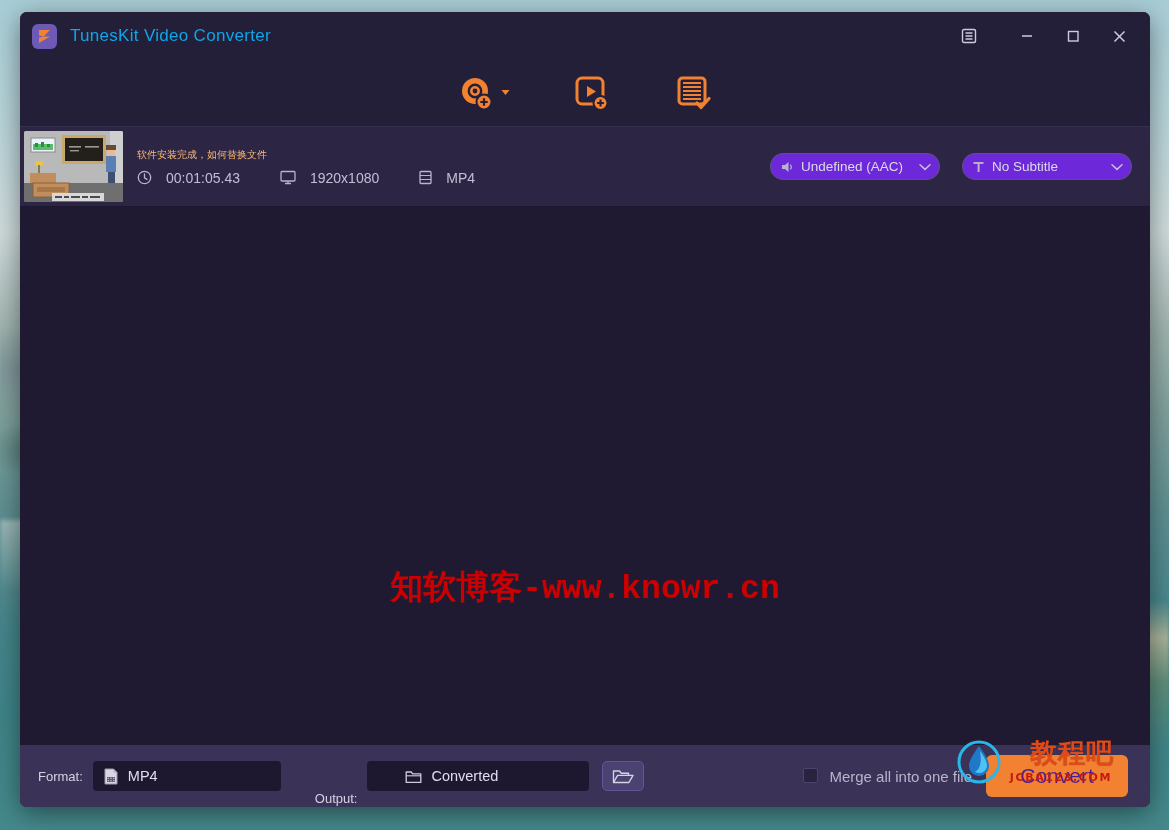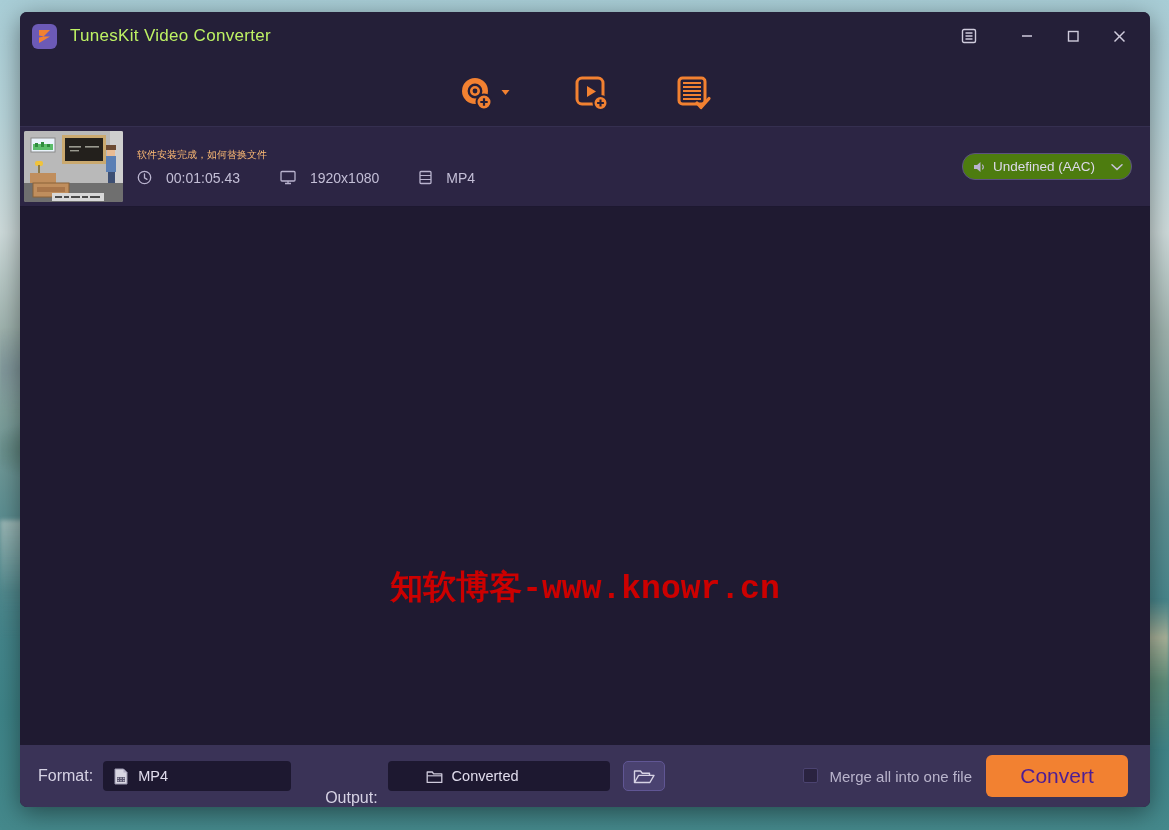--- a/index.html
+++ b/index.html
@@ -92,7 +92,7 @@
   }
   #app-title {
     margin-left: 13px;
-    color: #bef264;
+    color: #0ea5e9;
     font-size: 17px;
     letter-spacing: .3px;
   }

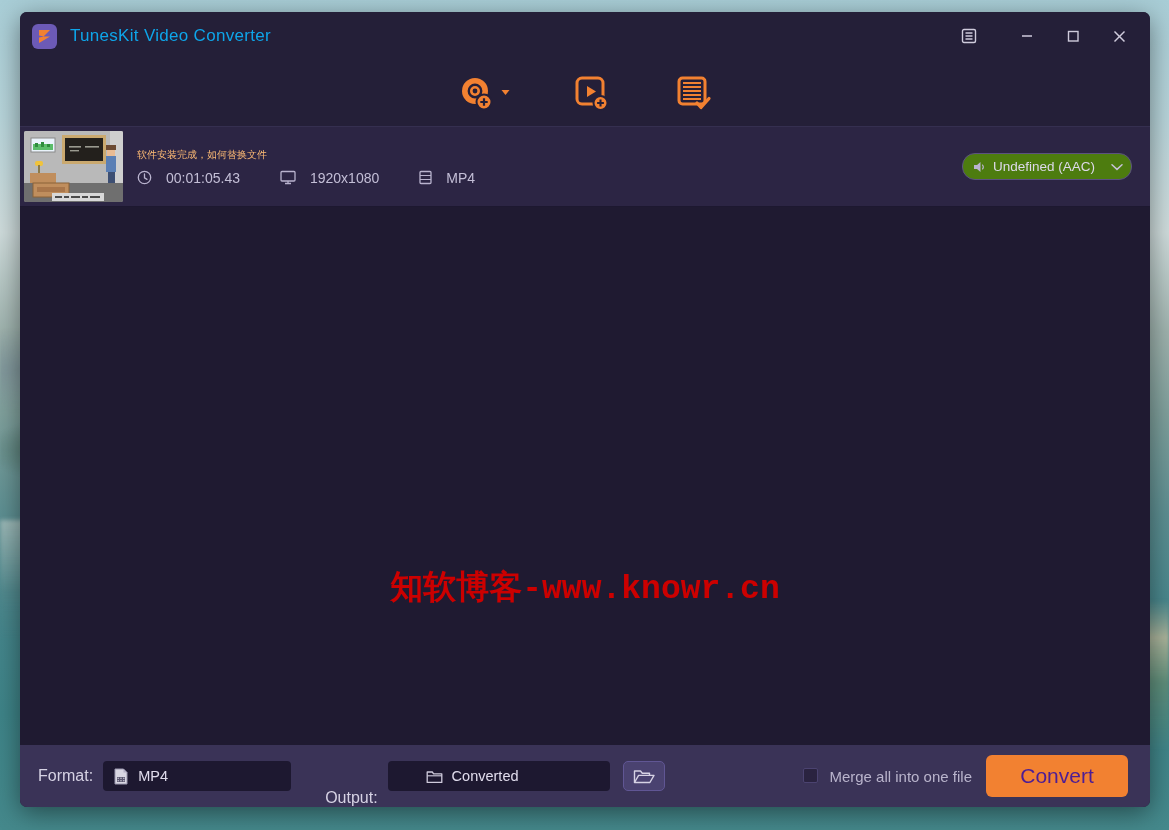--- a/index.html
+++ b/index.html
@@ -199,7 +199,7 @@
     height: 27px;
     border: 1px solid #5b5280;
     border-radius: 13px;
-    background: #4d7c0f;
+    background: #6d28d9;
     display: flex;
     align-items: center;
     padding: 0 8px 0 9px;

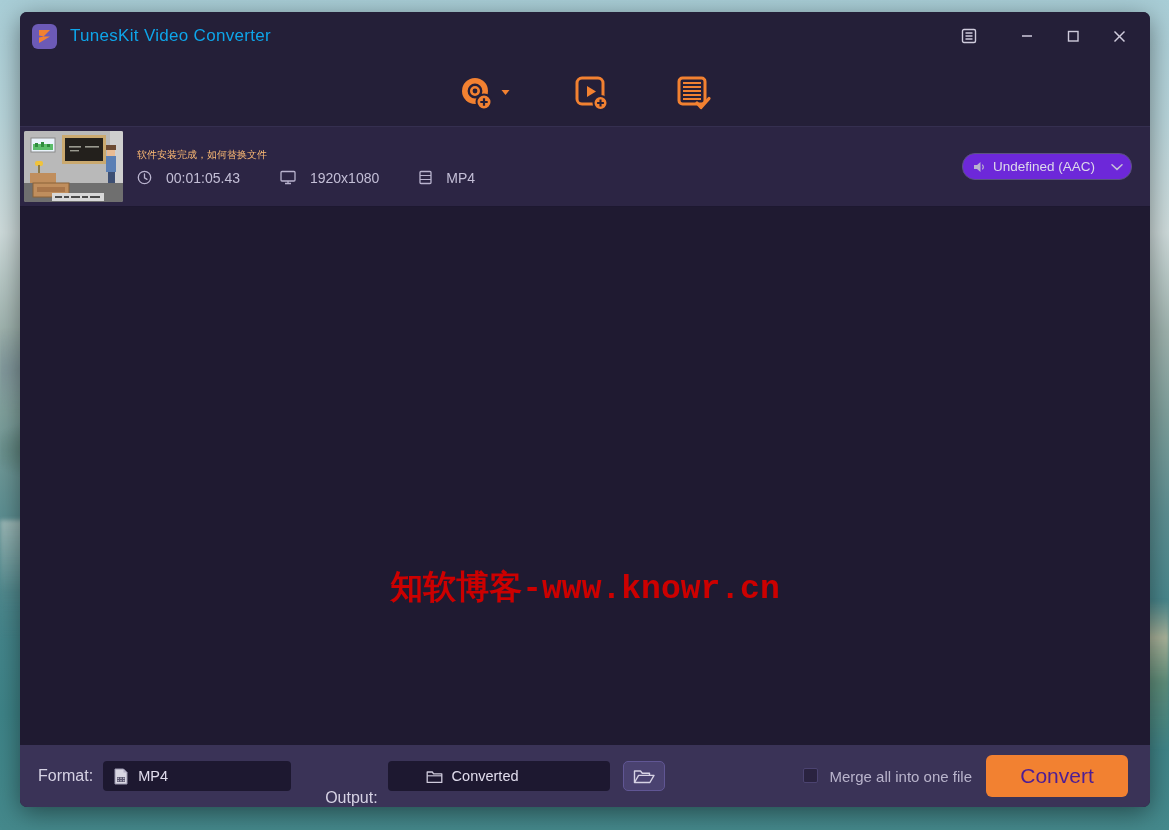--- a/index.html
+++ b/index.html
@@ -530,6 +530,18 @@
             </span>
           </div>
 
+          <div class="dd">
+            <svg width="13" height="14" viewBox="0 0 13 14">
+              <rect x="1.5" y="2" width="10" height="1.9" fill="#b9b3ce"></rect>
+              <rect x="5.6" y="2" width="2" height="10" fill="#b9b3ce"></rect>
+            </svg>
+            <span class="dd-label">No Subtitle</span>
+            <span class="dd-caret">
+              <svg width="12" height="8" viewBox="0 0 12 8">
+                <path d="M1 1.8 L6 6.4 L11 1.8" fill="none" stroke="#c6c1d8" stroke-width="1.5" stroke-linecap="round"></path>
+              </svg>
+            </span>
+          </div>
 
         </div>
       </div>

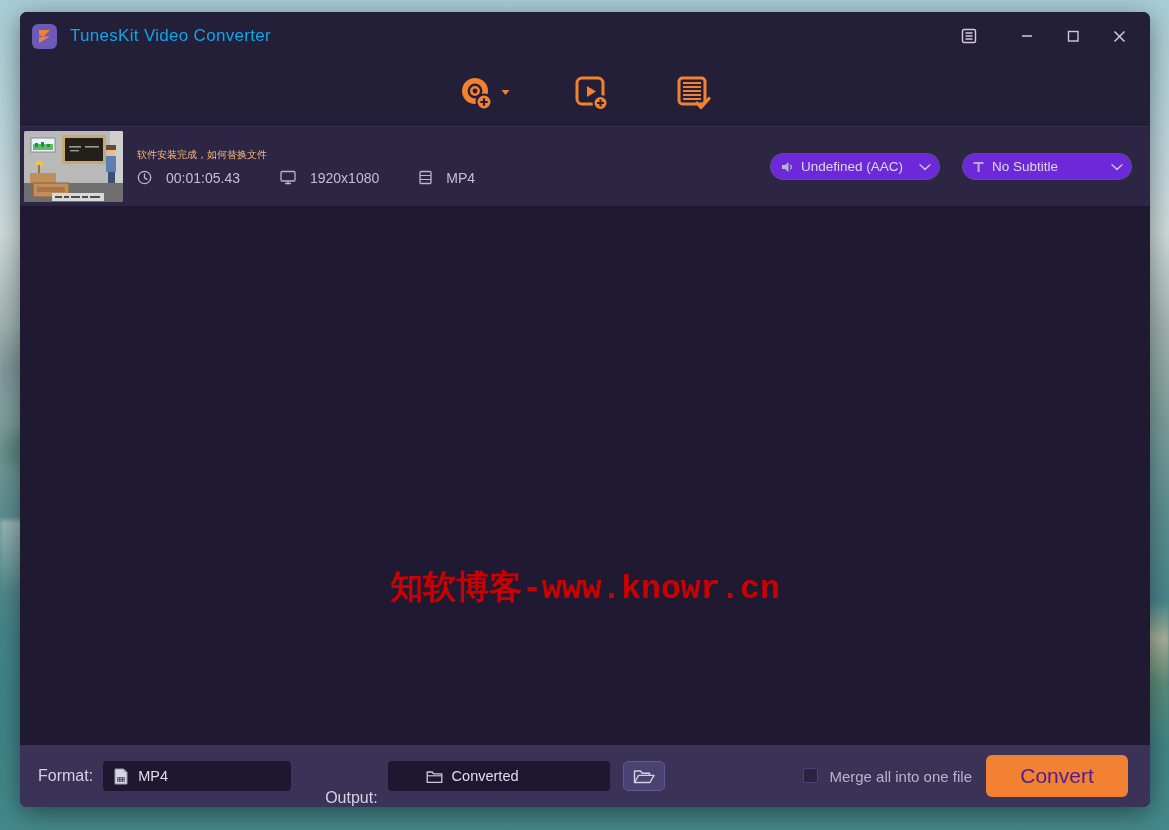--- a/index.html
+++ b/index.html
@@ -596,6 +596,15 @@
         <span>Convert</span>
       </div>
 
+      <div id="site-watermark">
+        <svg id="wm-logo" viewBox="0 0 46 46">
+          <circle cx="23" cy="23" r="20" fill="none" stroke="#29b6e8" stroke-width="3"></circle>
+          <path d="M23 7 C30 17 33 22 33 27 A10 10 0 0 1 13 27 C13 22 16 17 23 7 Z" fill="#1f78c8"></path>
+          <path d="M24 12 C29 19 31 23 31 27 A8 8 0 0 1 19 33 C24 30 26 24 24 12 Z" fill="#4fc3f0"></path>
+        </svg>
+        <div id="wm-cn-text">教程吧</div>
+        <div id="wm-url">JCBA123.COM</div>
+      </div>
 
     </div>
 

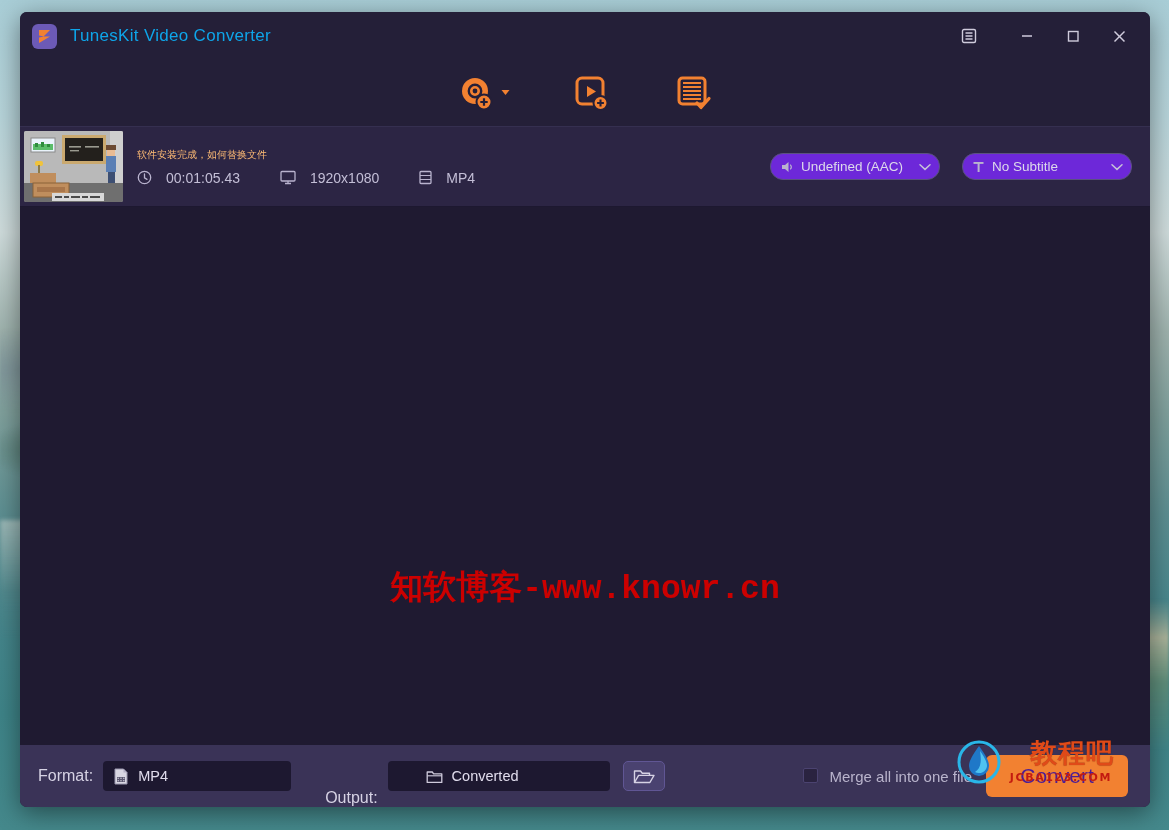--- a/index.html
+++ b/index.html
@@ -248,7 +248,7 @@
   }
   .bb-label {
     color: #d6d2e4;
-    font-size: 16px;
+    font-size: 13px;
     margin-right: 10px;
     white-space: nowrap;
   }

